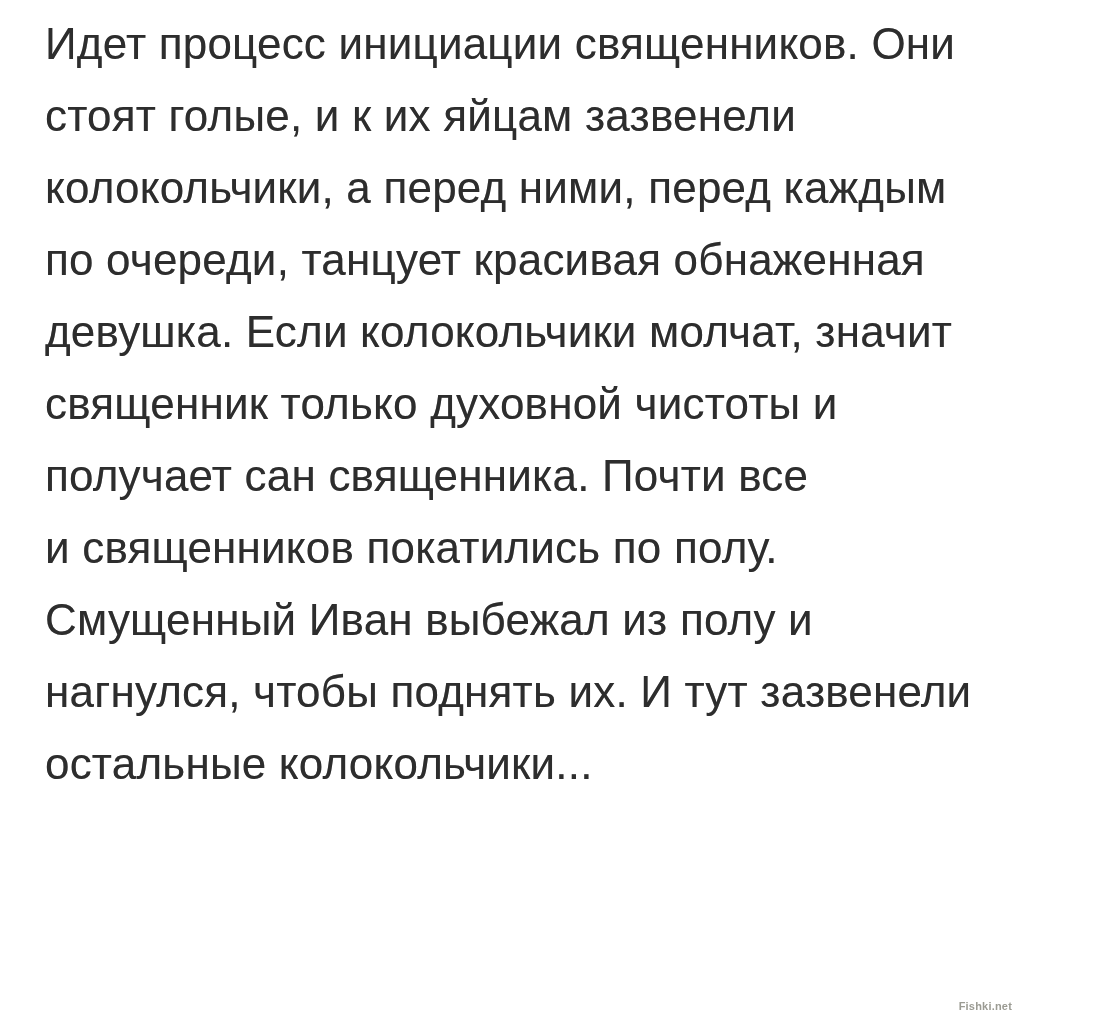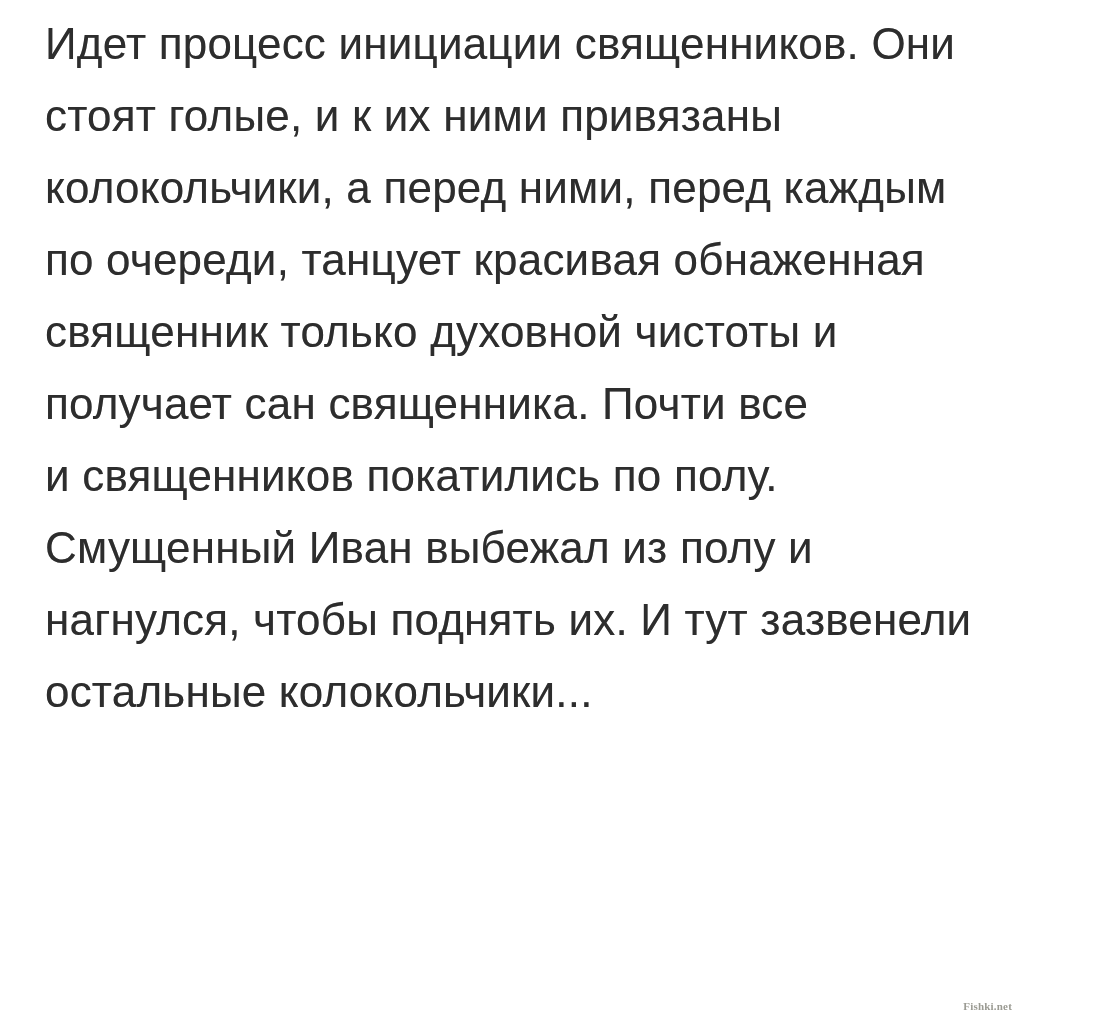--- a/index.html
+++ b/index.html
@@ -52,7 +52,7 @@
 <div class="page">
   <div class="joke-text">
     <div class="joke-line">Идет процесс инициации священников. Они</div>
-    <div class="joke-line">стоят голые, и к их ними привязаны</div>
+    <div class="joke-line">стоят голые, и к их яйцам зазвенели</div>
     <div class="joke-line">колокольчики, а перед ними, перед каждым</div>
     <div class="joke-line">по очереди, танцует красивая обнаженная</div>
     <div class="joke-line">священник только духовной чистоты и</div>

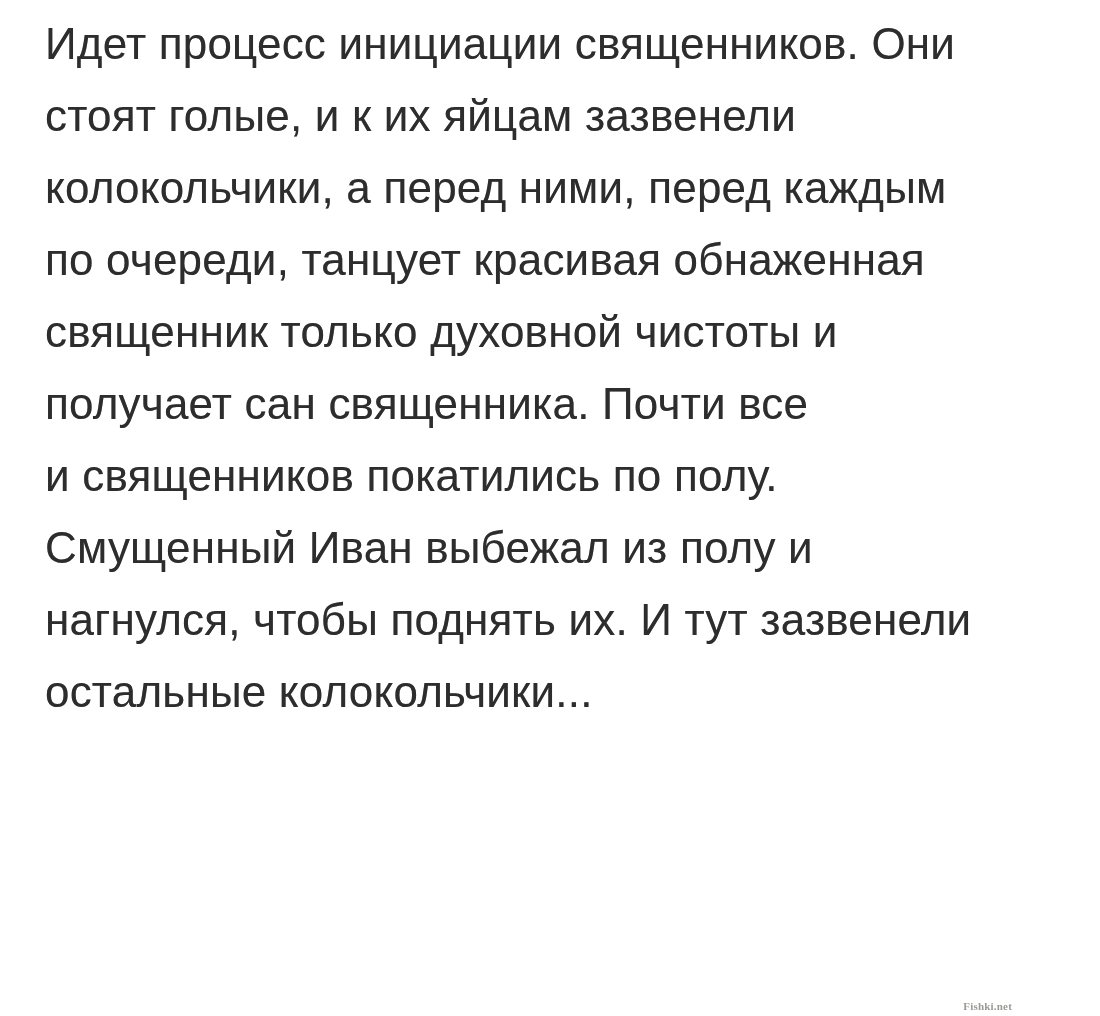--- a/index.html
+++ b/index.html
@@ -55,6 +55,7 @@
     <div class="joke-line">стоят голые, и к их яйцам зазвенели</div>
     <div class="joke-line">колокольчики, а перед ними, перед каждым</div>
     <div class="joke-line">по очереди, танцует красивая обнаженная</div>
+    <div class="joke-line">девушка. Если колокольчики молчат, значит</div>
     <div class="joke-line">священник только духовной чистоты и</div>
     <div class="joke-line">получает сан священника. Почти все</div>
     <div class="joke-line">и священников покатились по полу.</div>

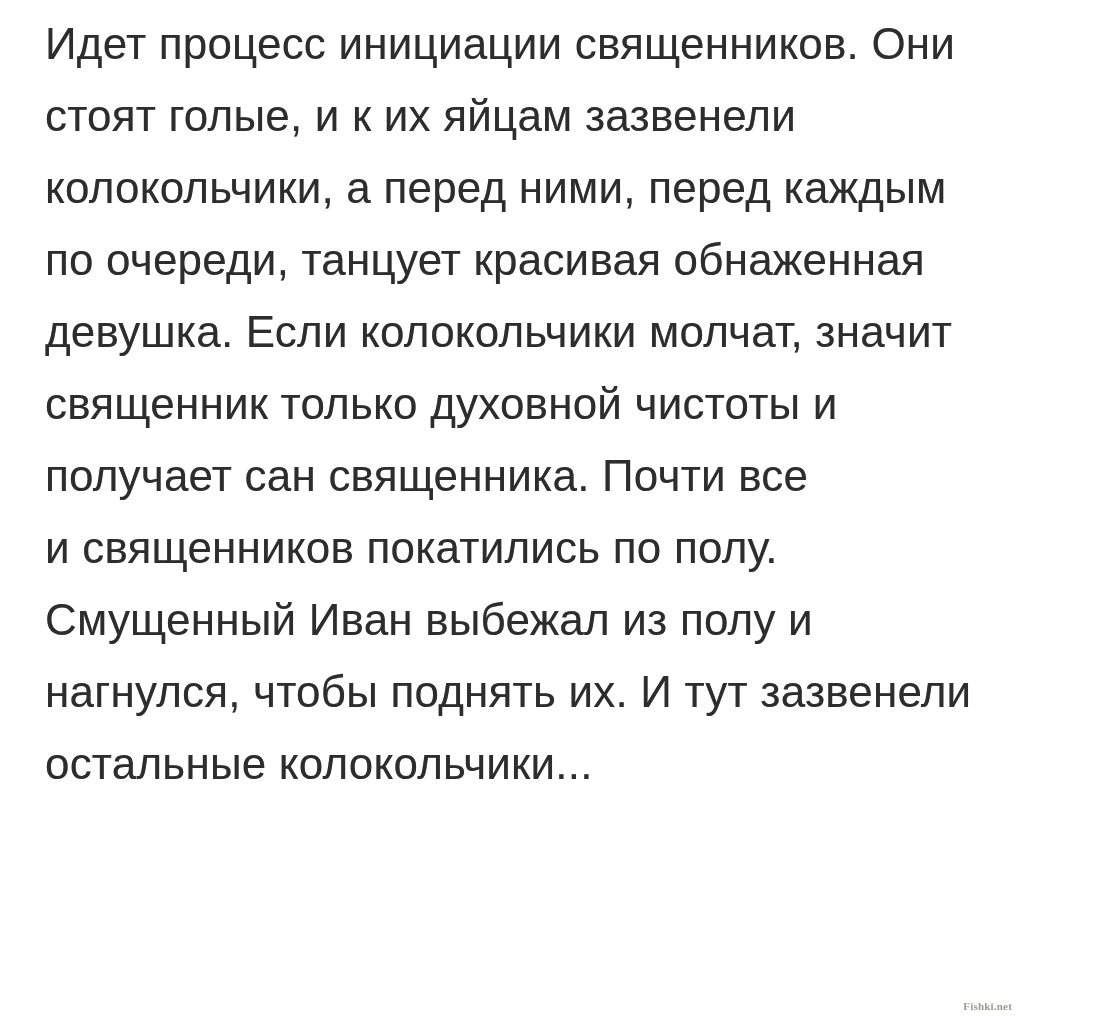--- a/index.html
+++ b/index.html
@@ -43,7 +43,6 @@
     font-weight: 700;
     letter-spacing: 0.2px;
     text-shadow: 0.5px 0.5px 0 rgba(255,255,255,0.8);
-    font-family: Liberation Serif, serif;
   }
 </style>
 </head>

